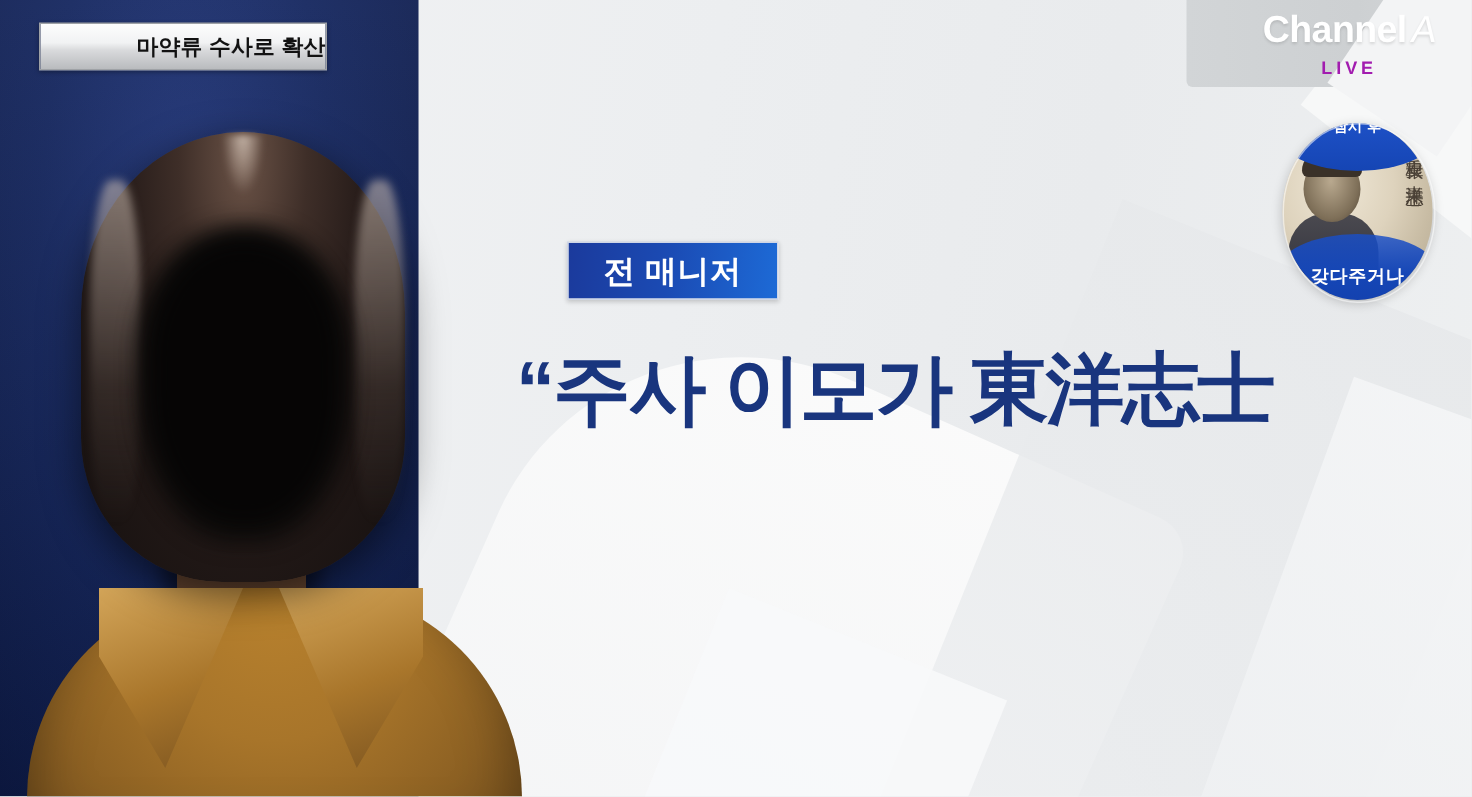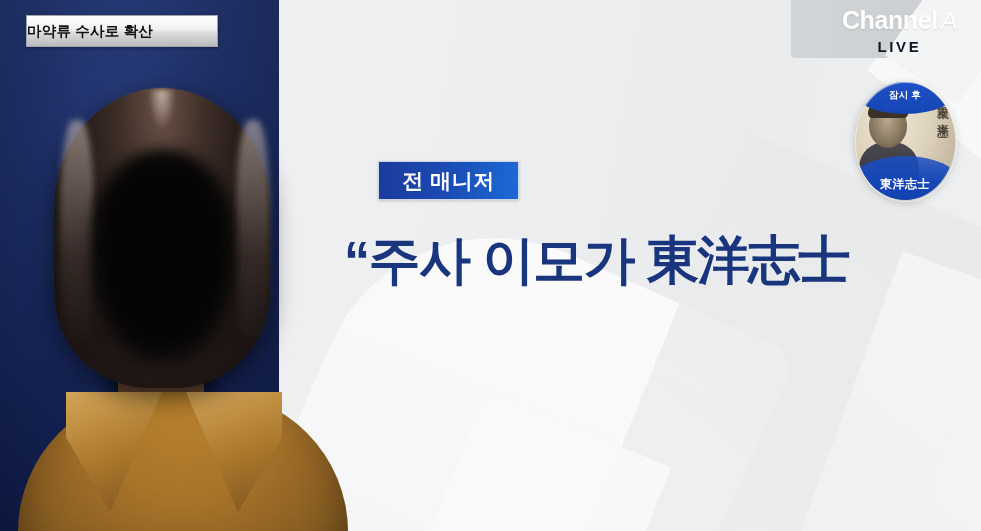--- a/index.html
+++ b/index.html
@@ -125,7 +125,7 @@
     background:linear-gradient(180deg,#fdfdfd 0%,#f1f2f3 42%,#d9dadc 58%,#b9bbbe 100%);
     border:1px solid #9fa2a6;
     box-shadow:0 1px 3px rgba(0,0,0,.35);
-    display:flex;align-items:center;justify-content:flex-start;
+    display:flex;align-items:center;justify-content:flex-end;
   }
   .top-banner .txt{
     font-size:14.5px;font-weight:bold;color:#121212;letter-spacing:.2px;

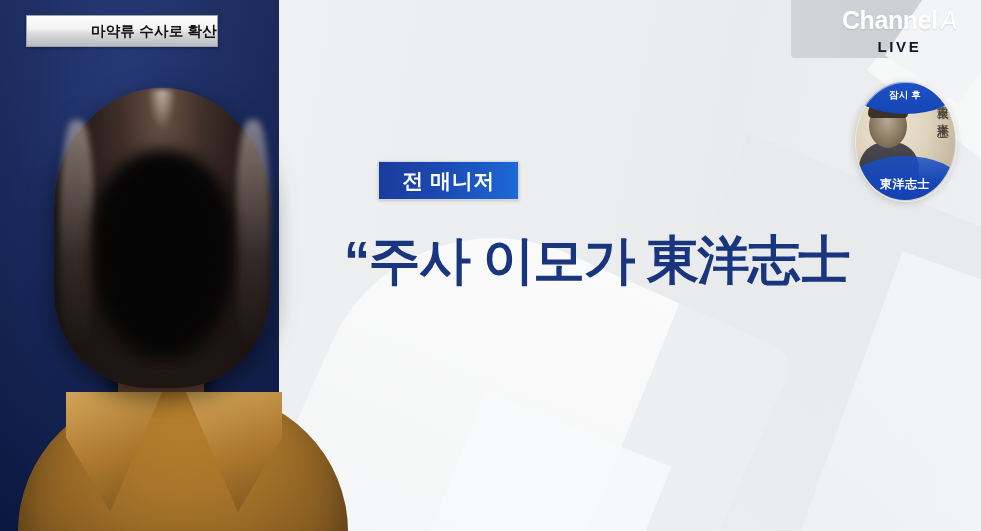--- a/index.html
+++ b/index.html
@@ -143,7 +143,7 @@
   }
   .logo-a{display:inline-block;transform:skewX(-9deg);margin-left:3px;font-weight:400;}
   .logo-live{
-    margin-top:5px;font-size:15px;font-weight:bold;color:#0f172a;
+    margin-top:5px;font-size:12px;font-weight:bold;color:#a21caf;
     letter-spacing:2.6px;
   }
 

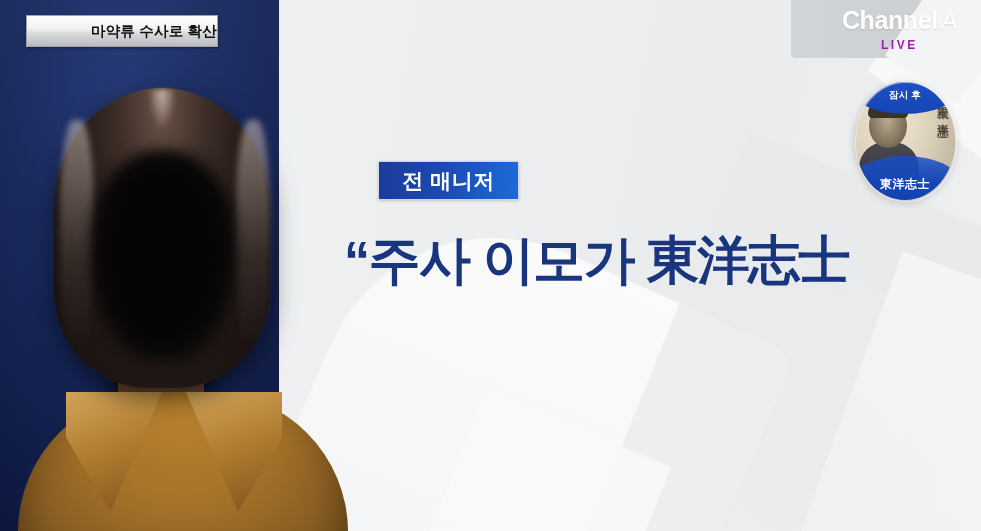--- a/index.html
+++ b/index.html
@@ -185,7 +185,7 @@
     position:absolute;left:-4px;top:-4px;width:108px;height:34px;
     background:linear-gradient(180deg,#1f52c8,#1545b4);
     border-radius:0 0 54px 54px/0 0 26px 26px;
-    display:flex;align-items:center;justify-content:center;padding-bottom:2px;
+    display:flex;justify-content:center;padding-bottom:2px;
   }
   .badge-cap-top .t{font-size:9.5px;font-weight:bold;color:#fff;letter-spacing:.2px;}
   .badge-cap-bot{

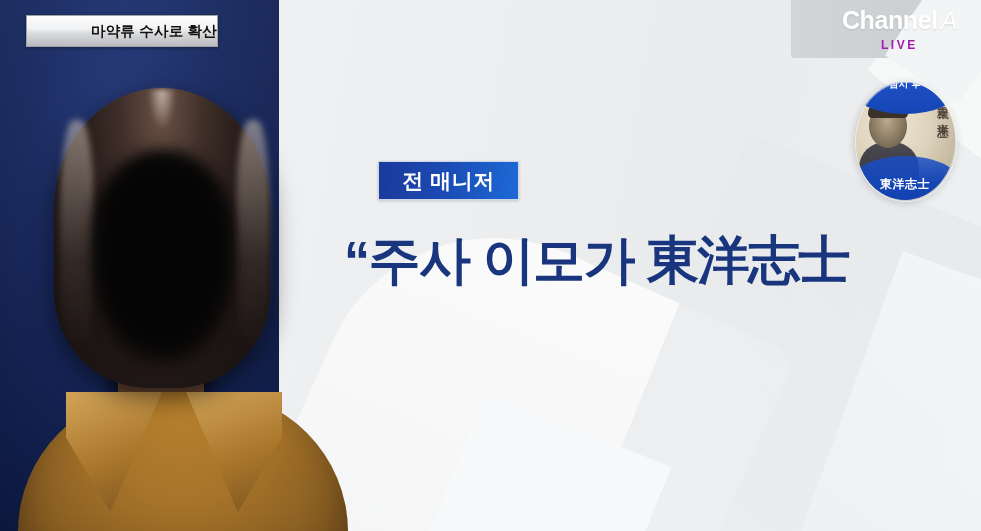--- a/index.html
+++ b/index.html
@@ -277,7 +277,7 @@
       <span class="t">잠시 후</span>
     </div>
     <div class="badge-cap-bot">
-      <span class="t">東洋志士</span>
+      <span class="t">갖다주거나</span>
     </div>
   </div>
   <div class="badge-ring"></div>

